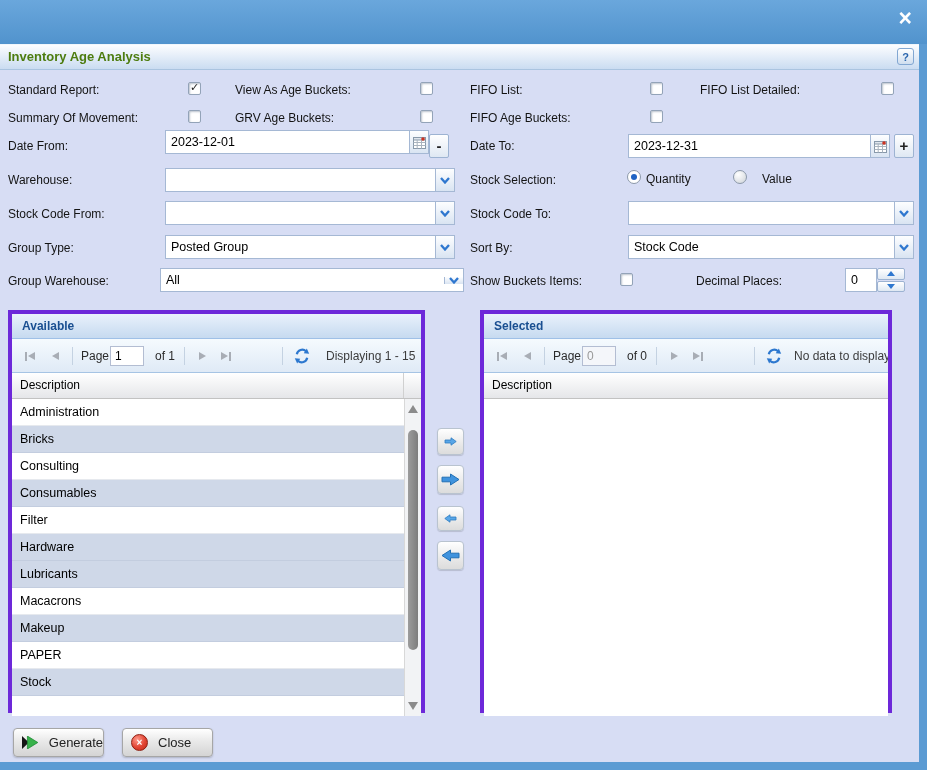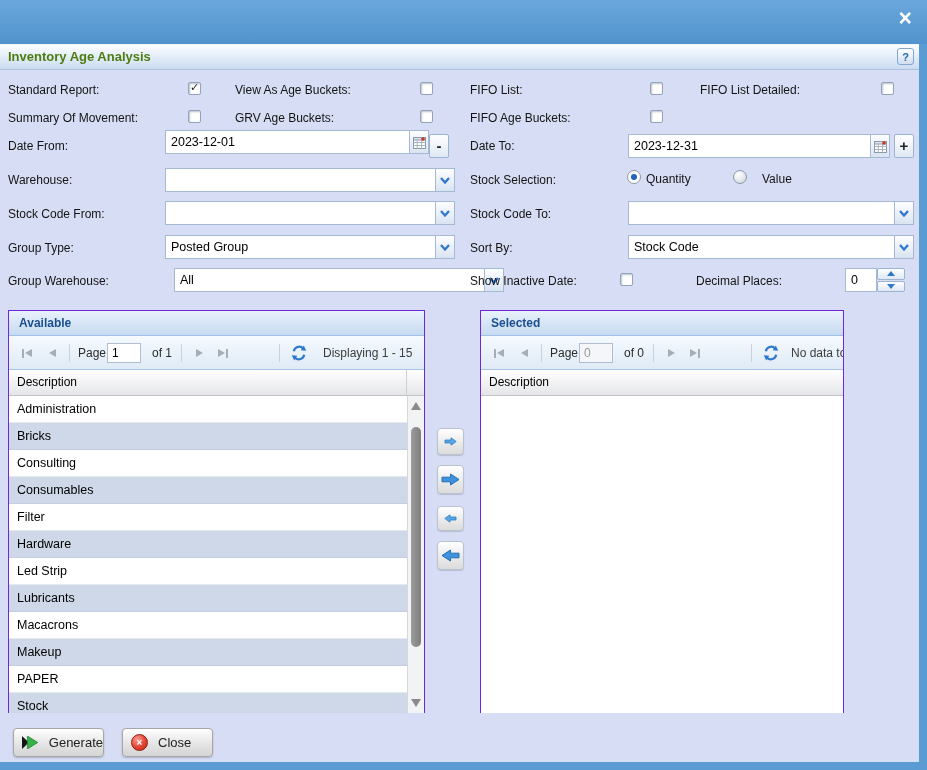--- a/index.html
+++ b/index.html
@@ -236,7 +236,7 @@
   </div>
 
   <div class="flabel" style="left:8px; top:274px;">Group Warehouse:</div>
-  <div class="tfield" style="left:174px; top:268px; width:330px;">
+  <div class="tfield" style="left:160px; top:268px; width:304px;align-items:center;">
     <span class="combo-text">All</span>
     <span class="trigger">
       <svg width="10" height="7" viewBox="0 0 10 7">

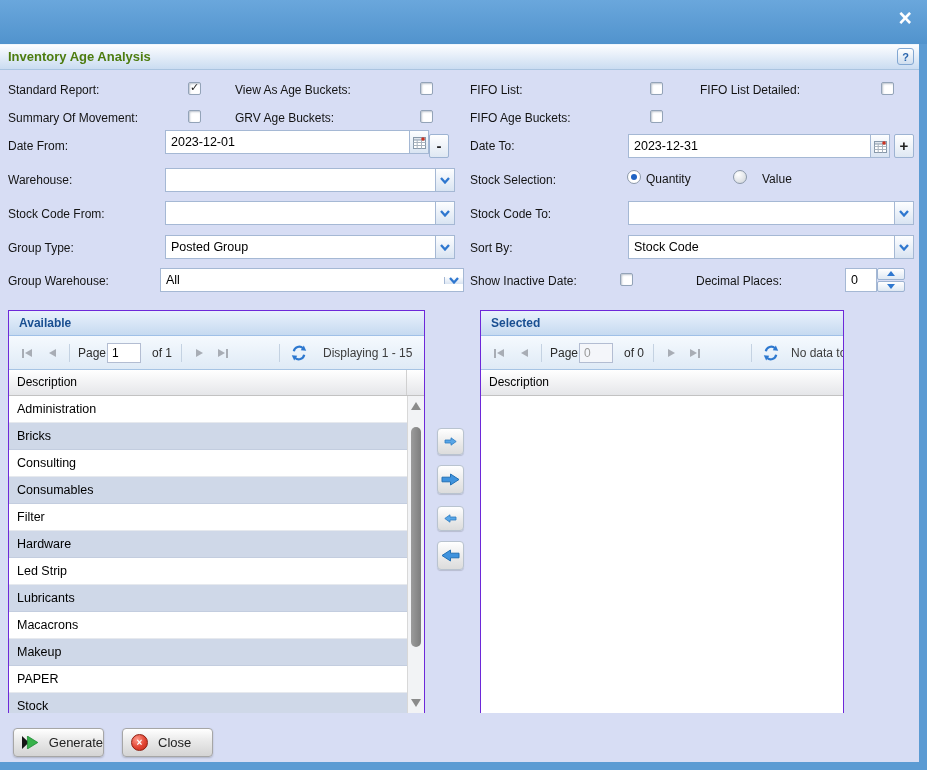--- a/index.html
+++ b/index.html
@@ -244,7 +244,7 @@
         </svg>
     </span>
   </div>
-  <div class="flabel" style="left:470px; top:274px;">Show Inactive Date:</div>
+  <div class="flabel" style="left:470px; top:274px;">Show Buckets Items:</div>
   <div class="cb" style="left:620px; top:273px;"></div>
   <div class="flabel" style="left:696px; top:274px;">Decimal Places:</div>
   <div class="tfield" style="left:845px; top:268px; width:32px;">

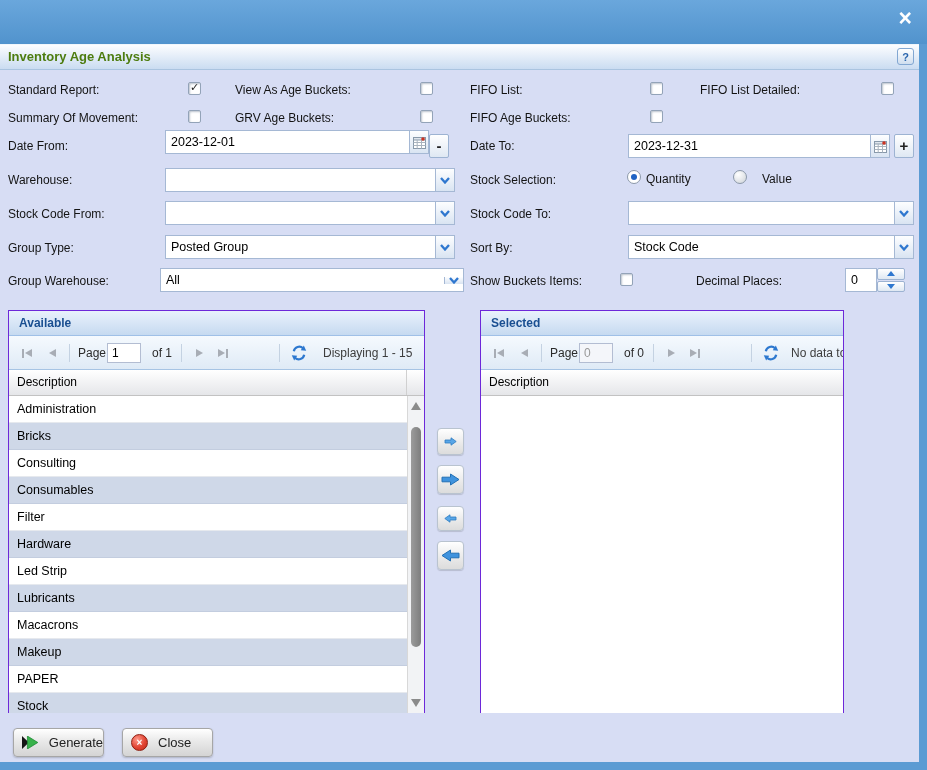--- a/index.html
+++ b/index.html
@@ -61,7 +61,7 @@
     border-top:5px solid #2f77cf; }
 
   
-  .panel { position:absolute; top:310px; height:403px; border:1px solid #6d28d9; background:#fff;
+  .panel { position:absolute; top:310px; height:403px; border:4px solid #6d28d9; background:#fff;
     box-sizing:border-box; }
   #panel-available { left:8px; width:417px; }
   #panel-selected { left:480px; width:364px; }

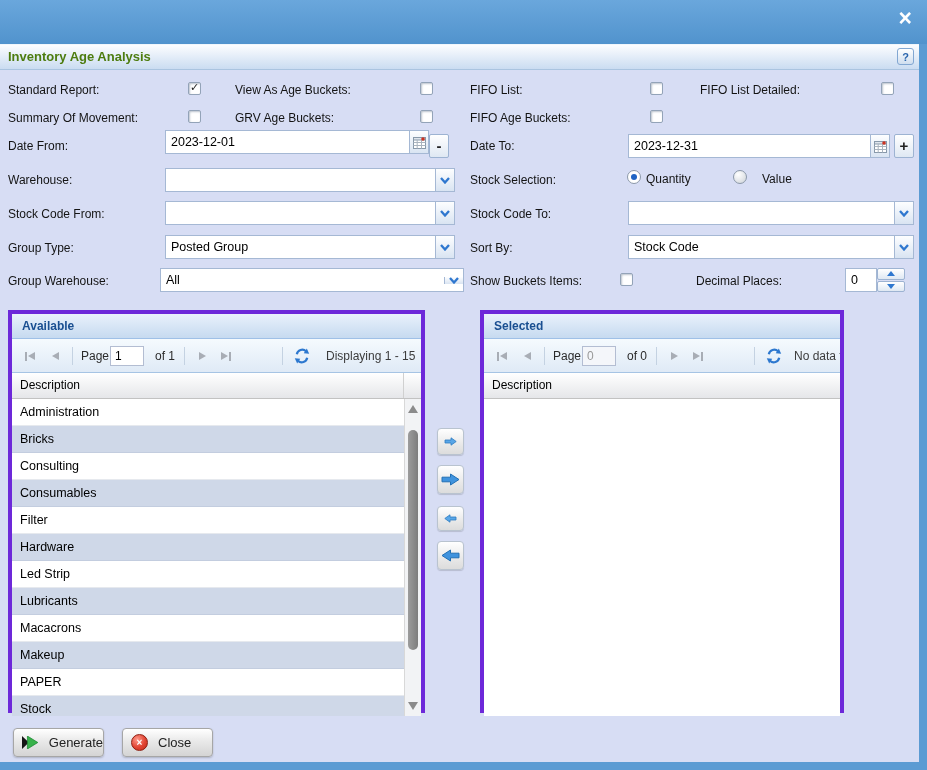--- a/index.html
+++ b/index.html
@@ -64,7 +64,7 @@
   .panel { position:absolute; top:310px; height:403px; border:4px solid #6d28d9; background:#fff;
     box-sizing:border-box; }
   #panel-available { left:8px; width:417px; }
-  #panel-selected { left:480px; width:364px; }
+  #panel-selected { left:480px; width:412px; }
   .panel-title { height:24px; background:linear-gradient(#e9f1fc,#c6daf0); border-bottom:1px solid #9fc0e7;
     font-size:12px; font-weight:bold; color:#1a4f91; line-height:24px; padding-left:10px; }
   .ptoolbar { position:relative; height:34px; background:linear-gradient(#f5fafe,#dfeaf6);

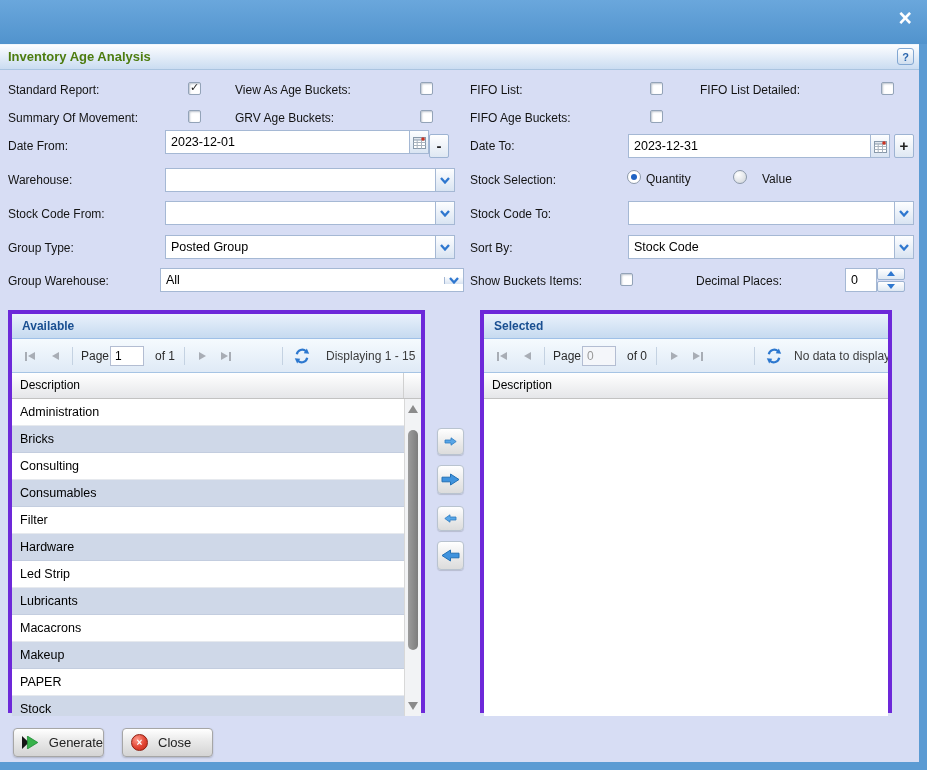--- a/index.html
+++ b/index.html
@@ -304,7 +304,6 @@
         <div class="grow stripe">Consumables</div>
         <div class="grow">Filter</div>
         <div class="grow stripe">Hardware</div>
-        <div class="grow">Led Strip</div>
         <div class="grow stripe">Lubricants</div>
         <div class="grow">Macacrons</div>
         <div class="grow stripe">Makeup</div>

